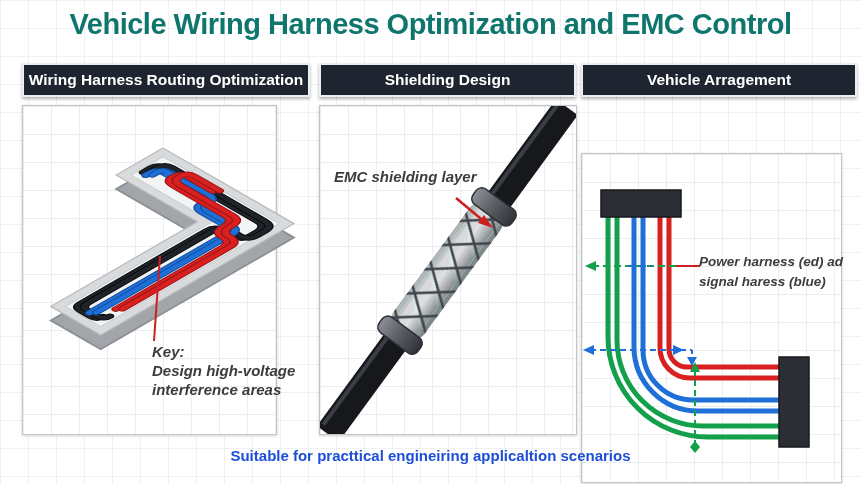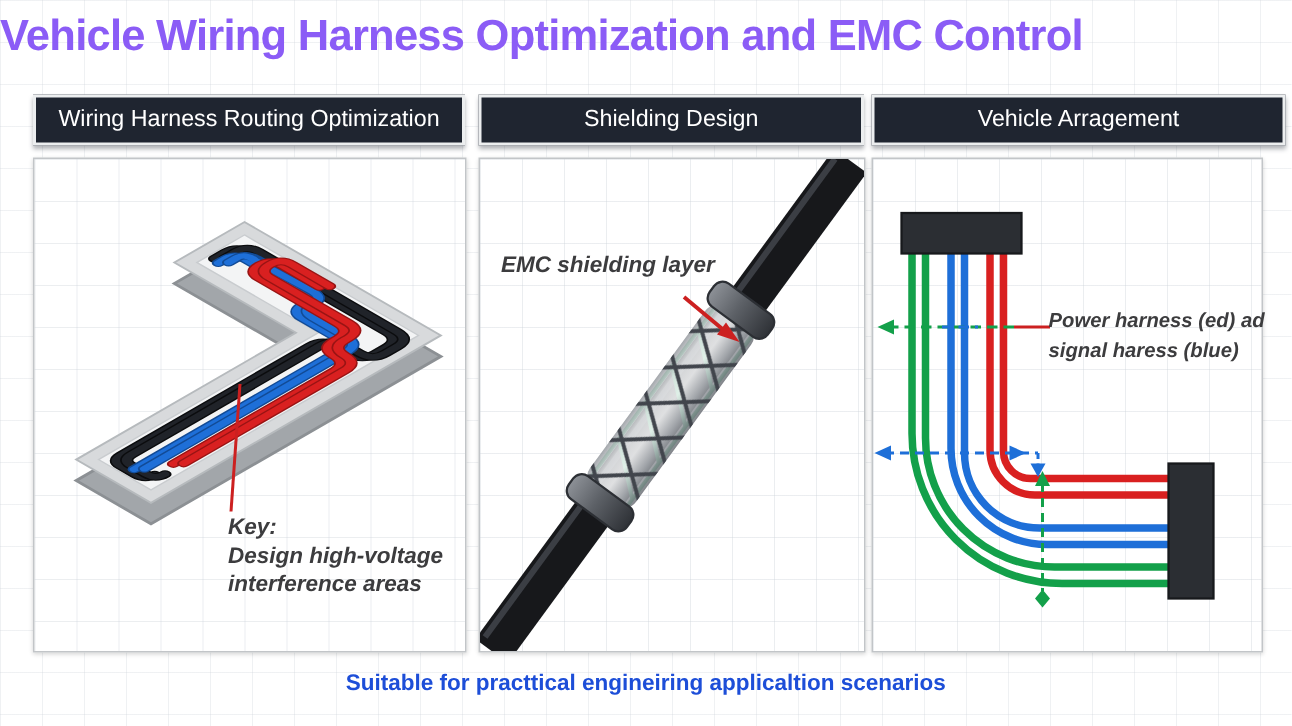--- a/index.html
+++ b/index.html
@@ -16,9 +16,9 @@
   }
   .title {
     position: absolute; top: 8px; left: 0; width: 100%;
-    text-align: left;
+    text-align: center;
     font-size: 29px; font-weight: 800; letter-spacing: -0.5px;
-    color: #8b5cf6;
+    color: #0f766e;
   }
   .bar {
     position: absolute; top: 63px; height: 34px;

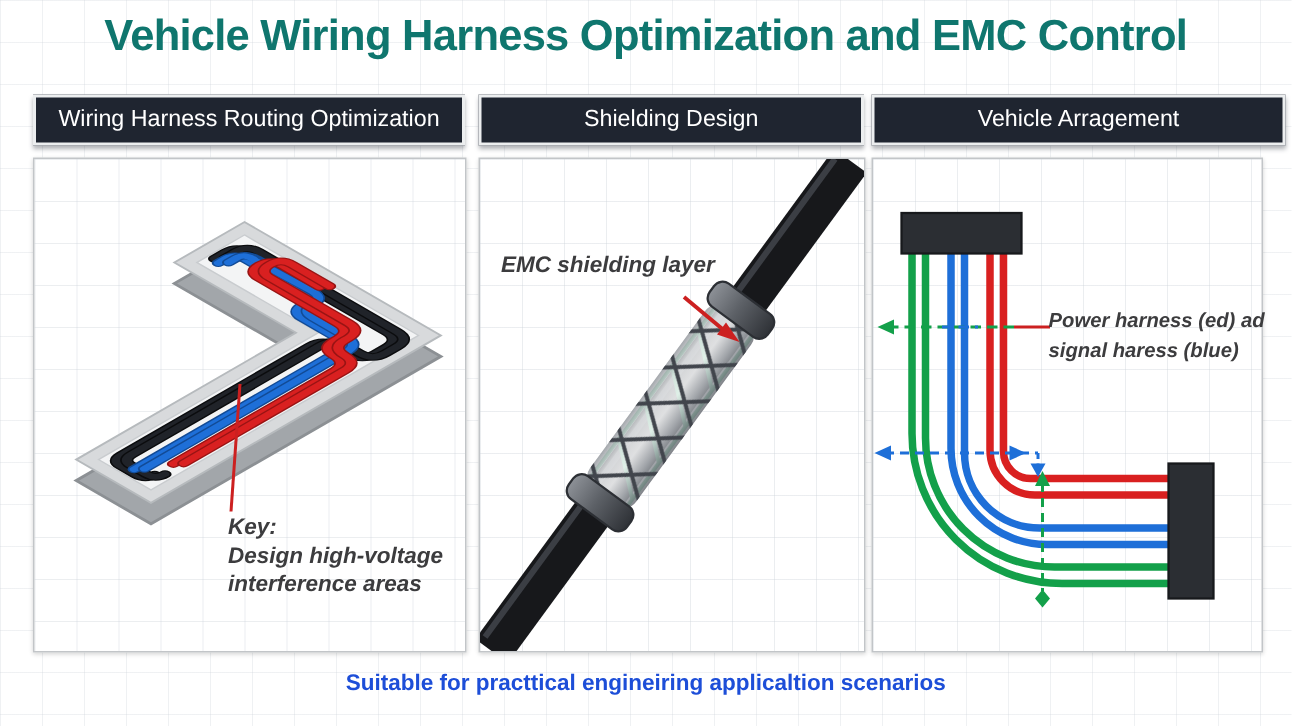--- a/index.html
+++ b/index.html
@@ -26,7 +26,7 @@
     border: 2px solid #eceeef;
     box-shadow: 0 2px 3px rgba(30,35,45,0.35);
     display: flex; align-items: center; justify-content: center;
-    color: var(--header-text); font-size: 15.5px; font-weight: normal;
+    color: var(--header-text); font-size: 15.5px; font-weight: bold;
     white-space: nowrap;
   }
   .bar1 { left: 22px;  width: 288px; }

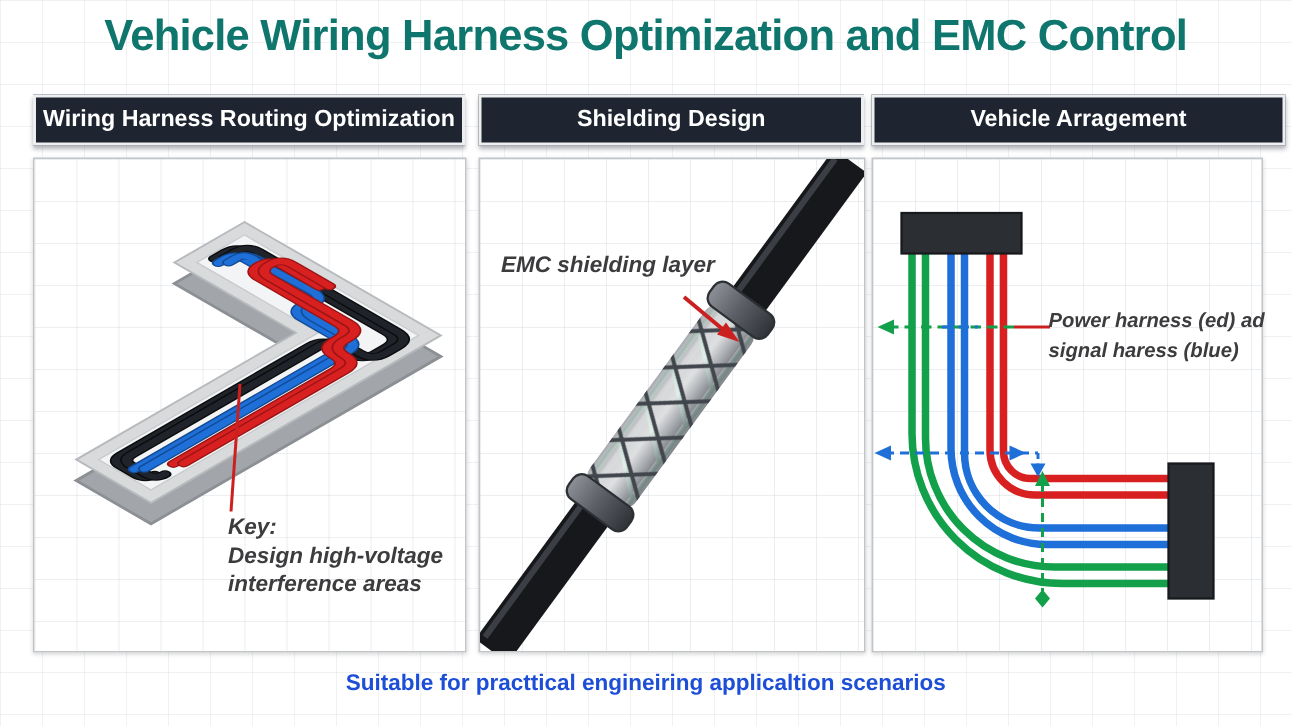--- a/index.html
+++ b/index.html
@@ -45,7 +45,7 @@
   }
   .panel1 { left: 22px;  width: 289px; }
   .panel2 { left: 319px; width: 258px; }
-  .panel3 { left: 581px; width: 261px; }
+  .panel3 { left: 581px; width: 261px; margin-top: 48px; }
   .panel svg { position: absolute; top: 0; left: 0; }
   .note {
     position: absolute;

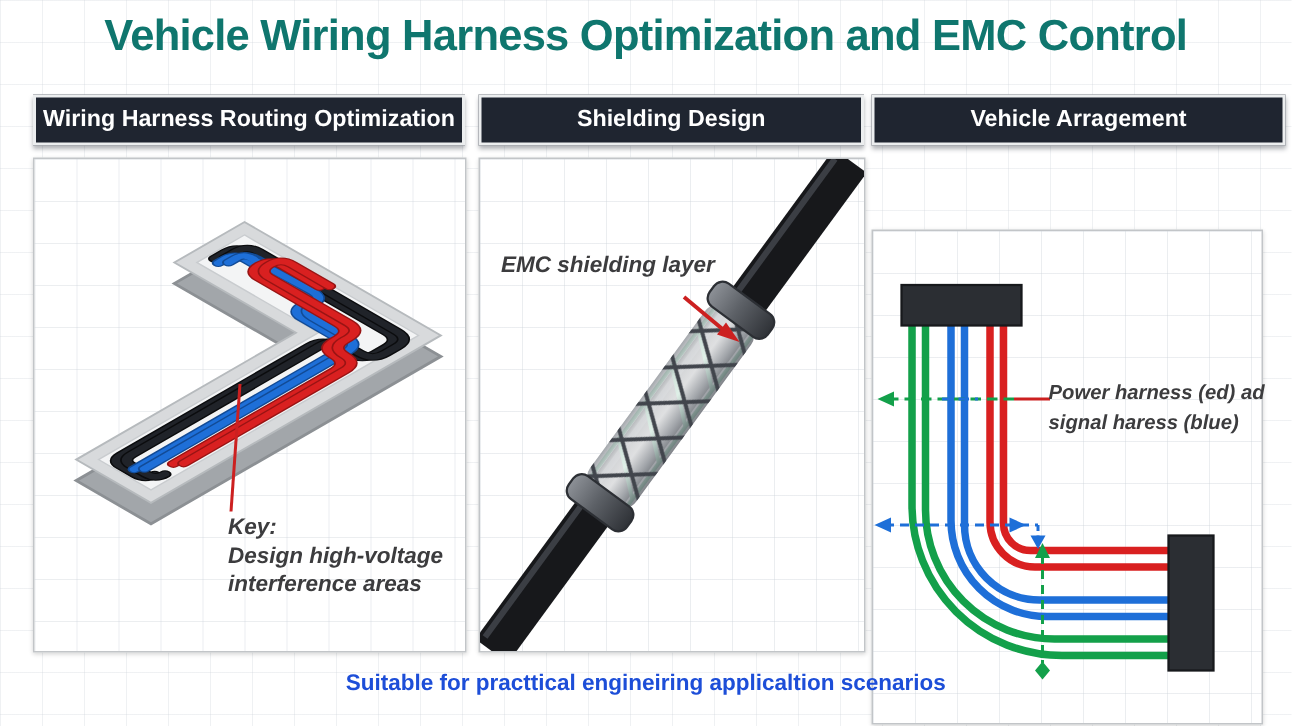--- a/index.html
+++ b/index.html
@@ -43,7 +43,7 @@
     box-shadow: 0 1px 3px rgba(0,0,0,0.18);
     font-style: italic;
   }
-  .panel1 { left: 22px;  width: 289px; }
+  .panel1 { left: 22px;  width: 255px; }
   .panel2 { left: 319px; width: 258px; }
   .panel3 { left: 581px; width: 261px; margin-top: 48px; }
   .panel svg { position: absolute; top: 0; left: 0; }

